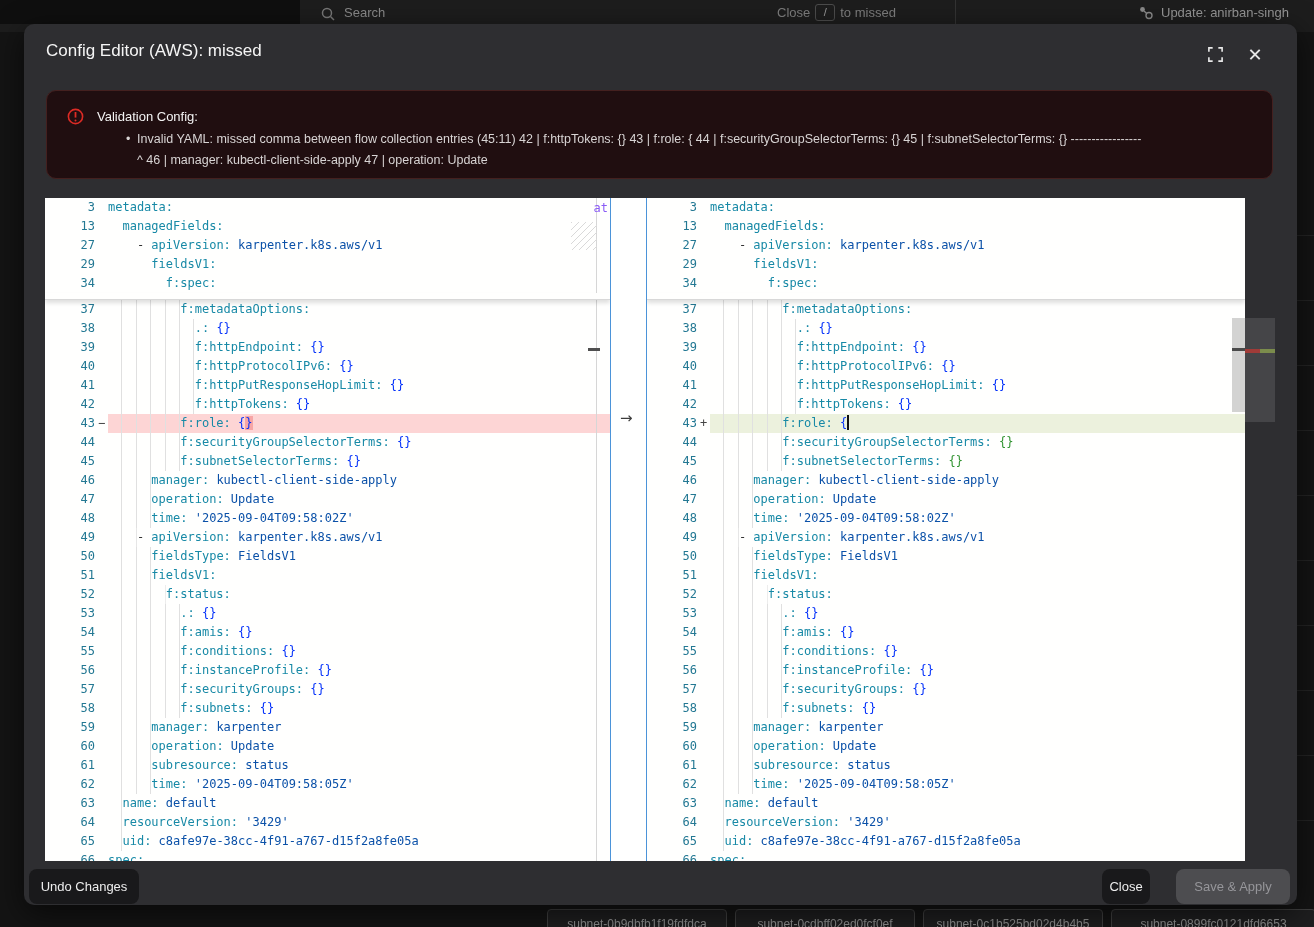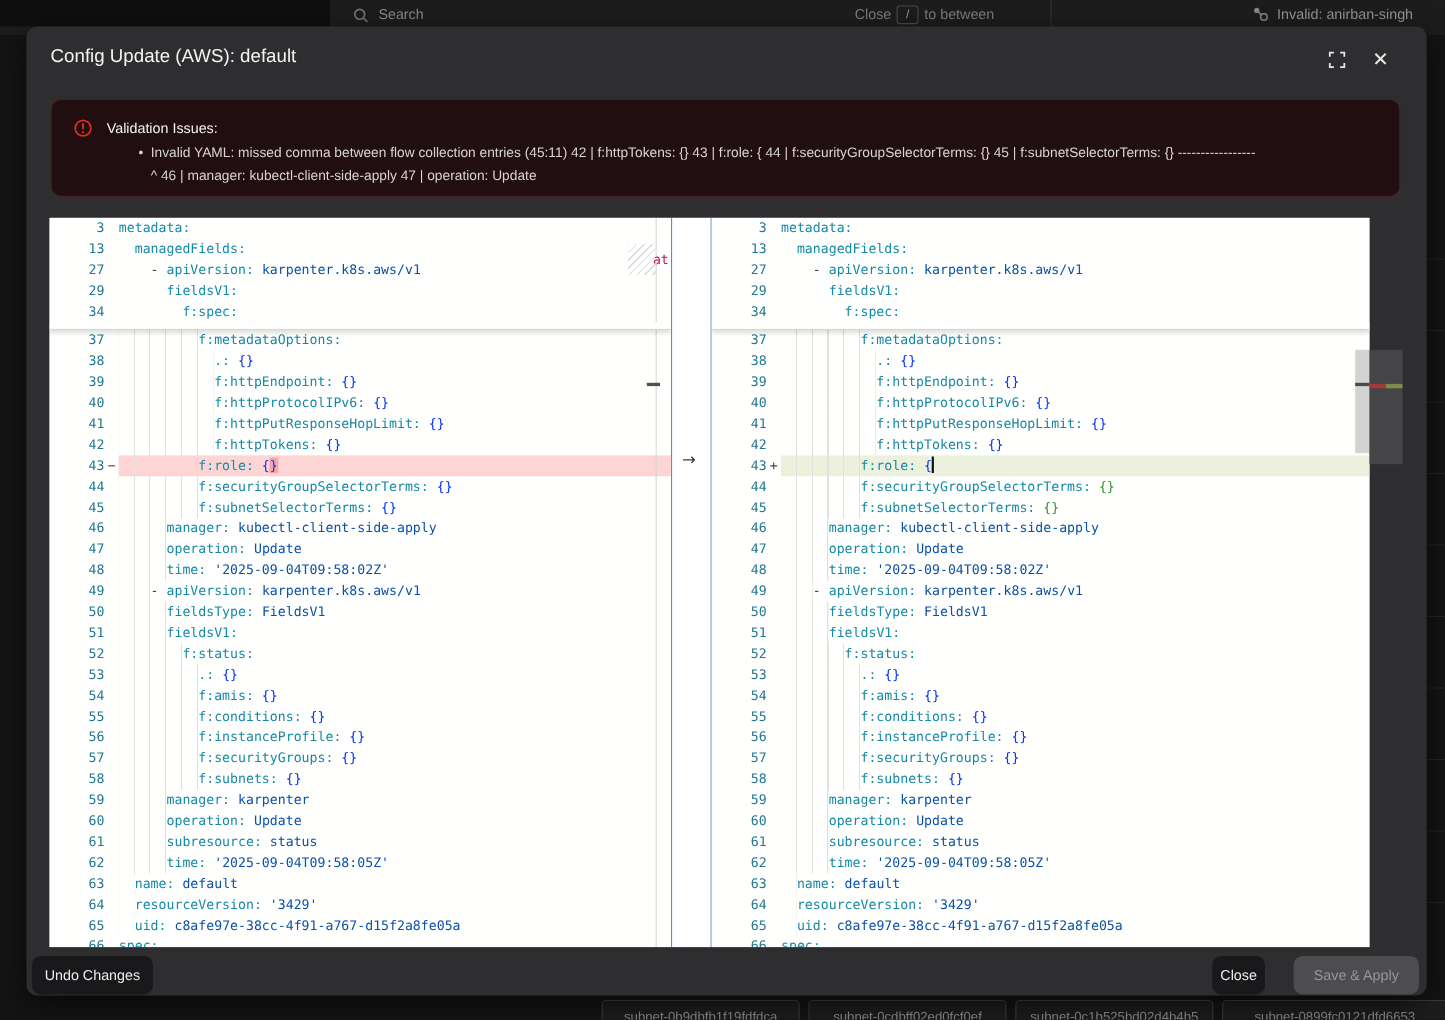--- a/index.html
+++ b/index.html
@@ -92,7 +92,7 @@
     </svg>
     <span class="tb-search-label">Search</span>
     <span class="tb-press">
-      <span>Close</span><span class="tb-key">/</span><span>to between</span>
+      <span>Close</span><span class="tb-key">/</span><span>to missed</span>
     </span>
     <div class="tb-divider"></div>
     <svg class="tb-cluster-icon" width="16" height="16" viewBox="0 0 16 16">

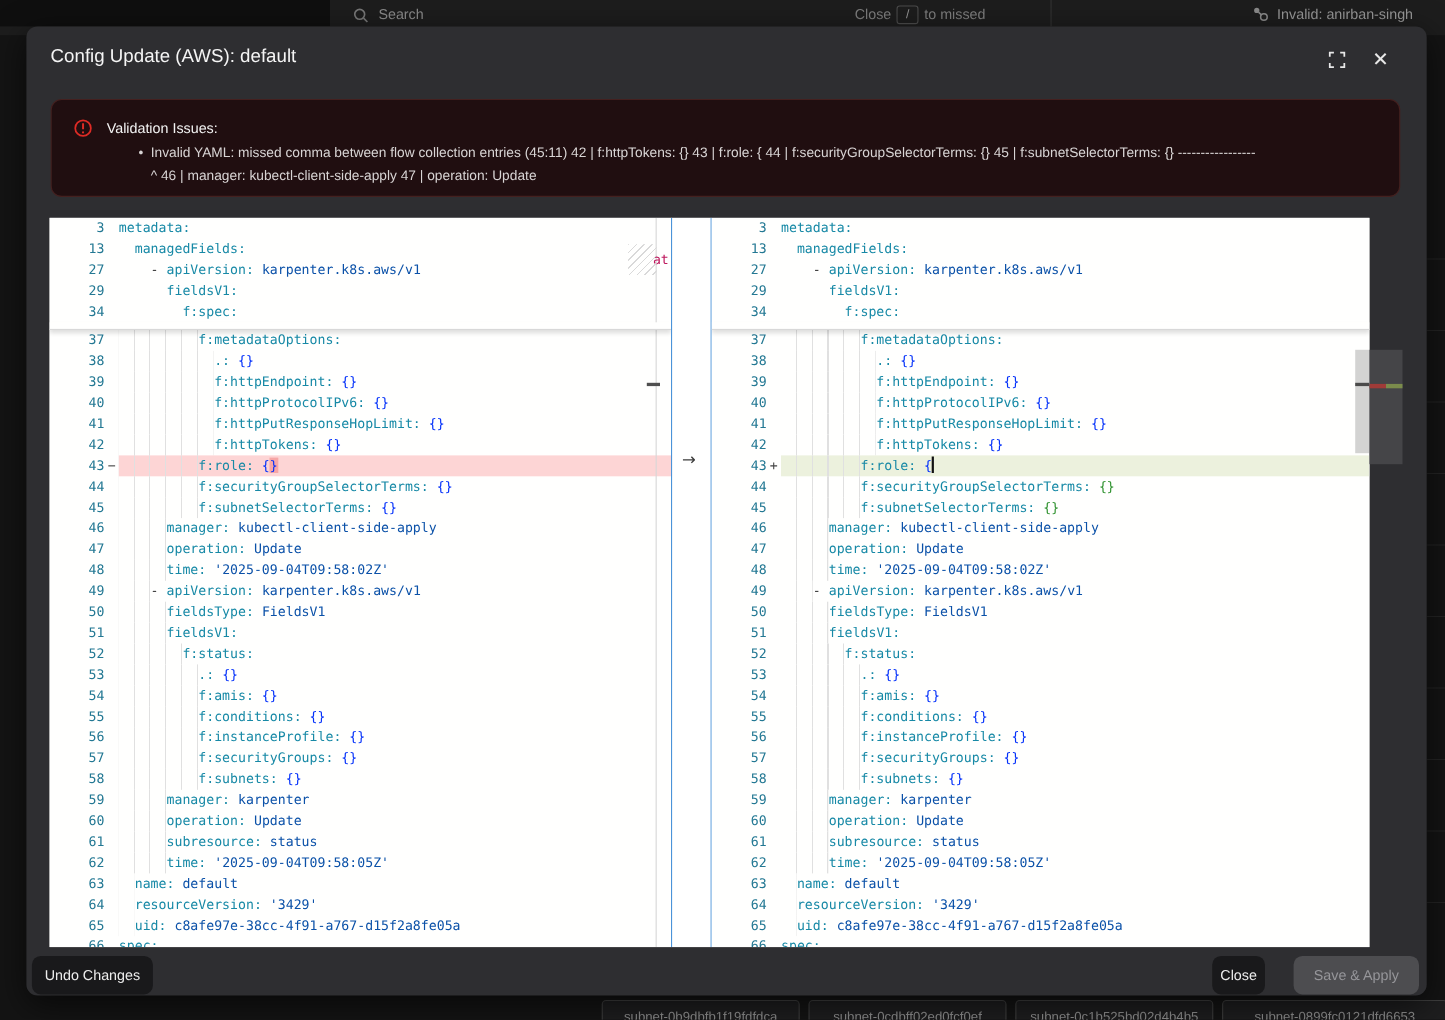--- a/index.html
+++ b/index.html
@@ -100,7 +100,7 @@
       <circle cx="11" cy="10.5" r="3" fill="none" stroke="#8a8a8a" stroke-width="1.4"></circle>
       <line x1="6" y1="6" x2="8.8" y2="8.5" stroke="#8a8a8a" stroke-width="1.4"></line>
     </svg>
-    <span class="tb-cluster-label">Invalid: anirban-singh</span>
+    <span class="tb-cluster-label">Update: anirban-singh</span>
   </div>
 
   <div class="right-line" style="top:235px"></div>

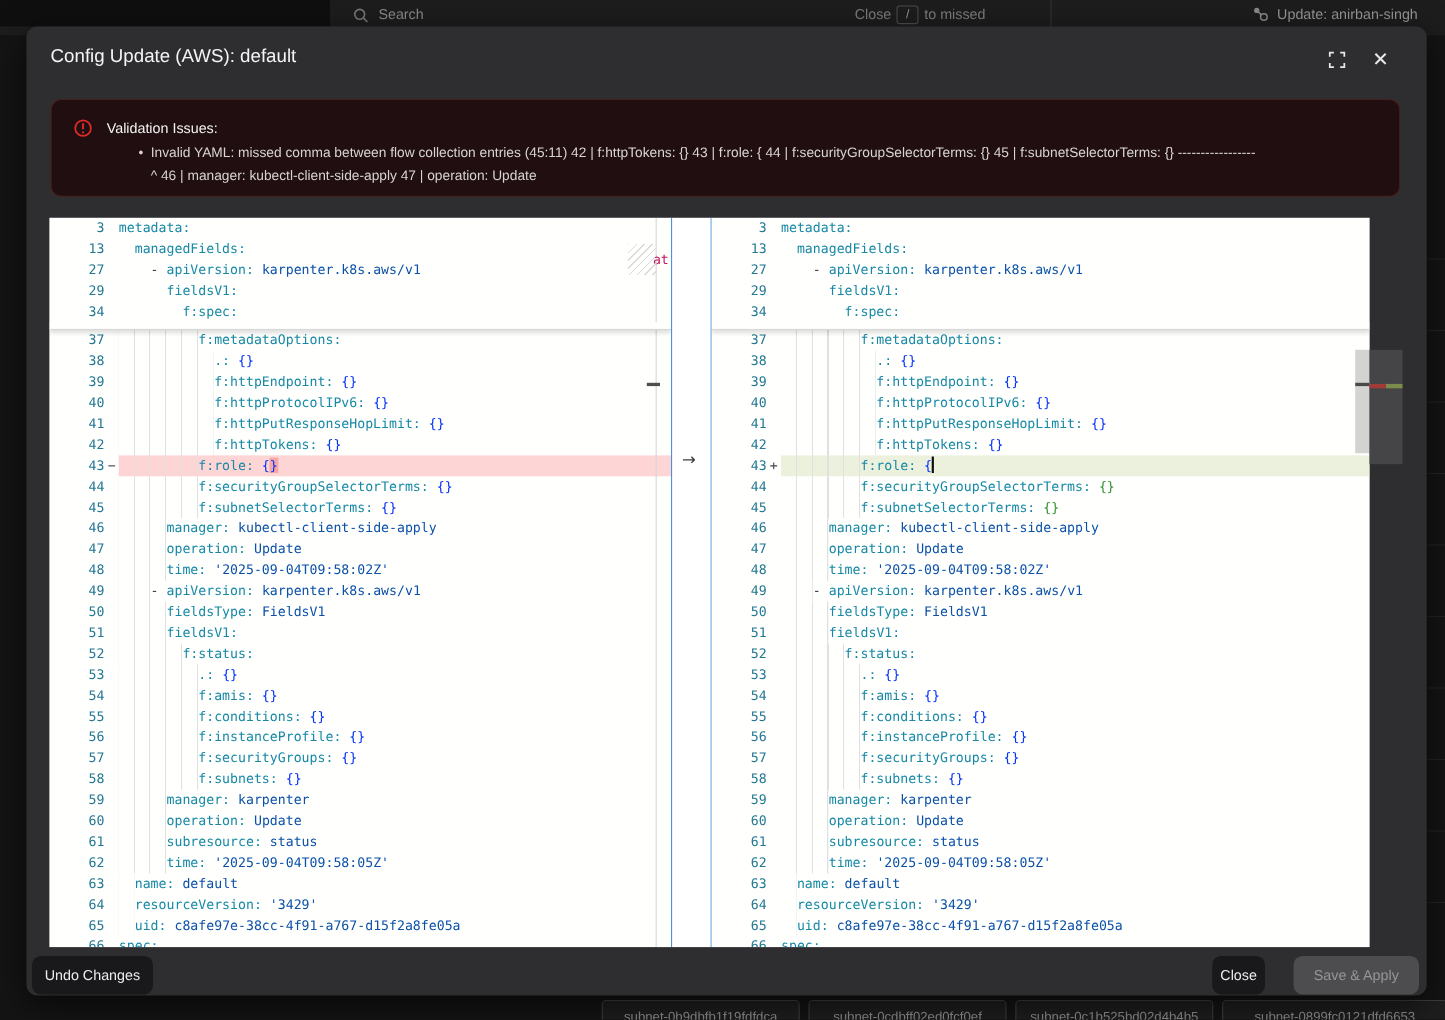--- a/index.html
+++ b/index.html
@@ -120,7 +120,7 @@
   <div class="pill" style="left:1111px;width:203px">subnet-0899fc0121dfd6653</div>
 
   <div class="modal">
-    <div class="modal-title">Config Update (AWS): default</div>
+    <div class="modal-title">Config Editor (AWS): missed</div>
 
     <div class="icon-btn btn-expand">
       <svg width="17" height="17" viewBox="0 0 18 18">

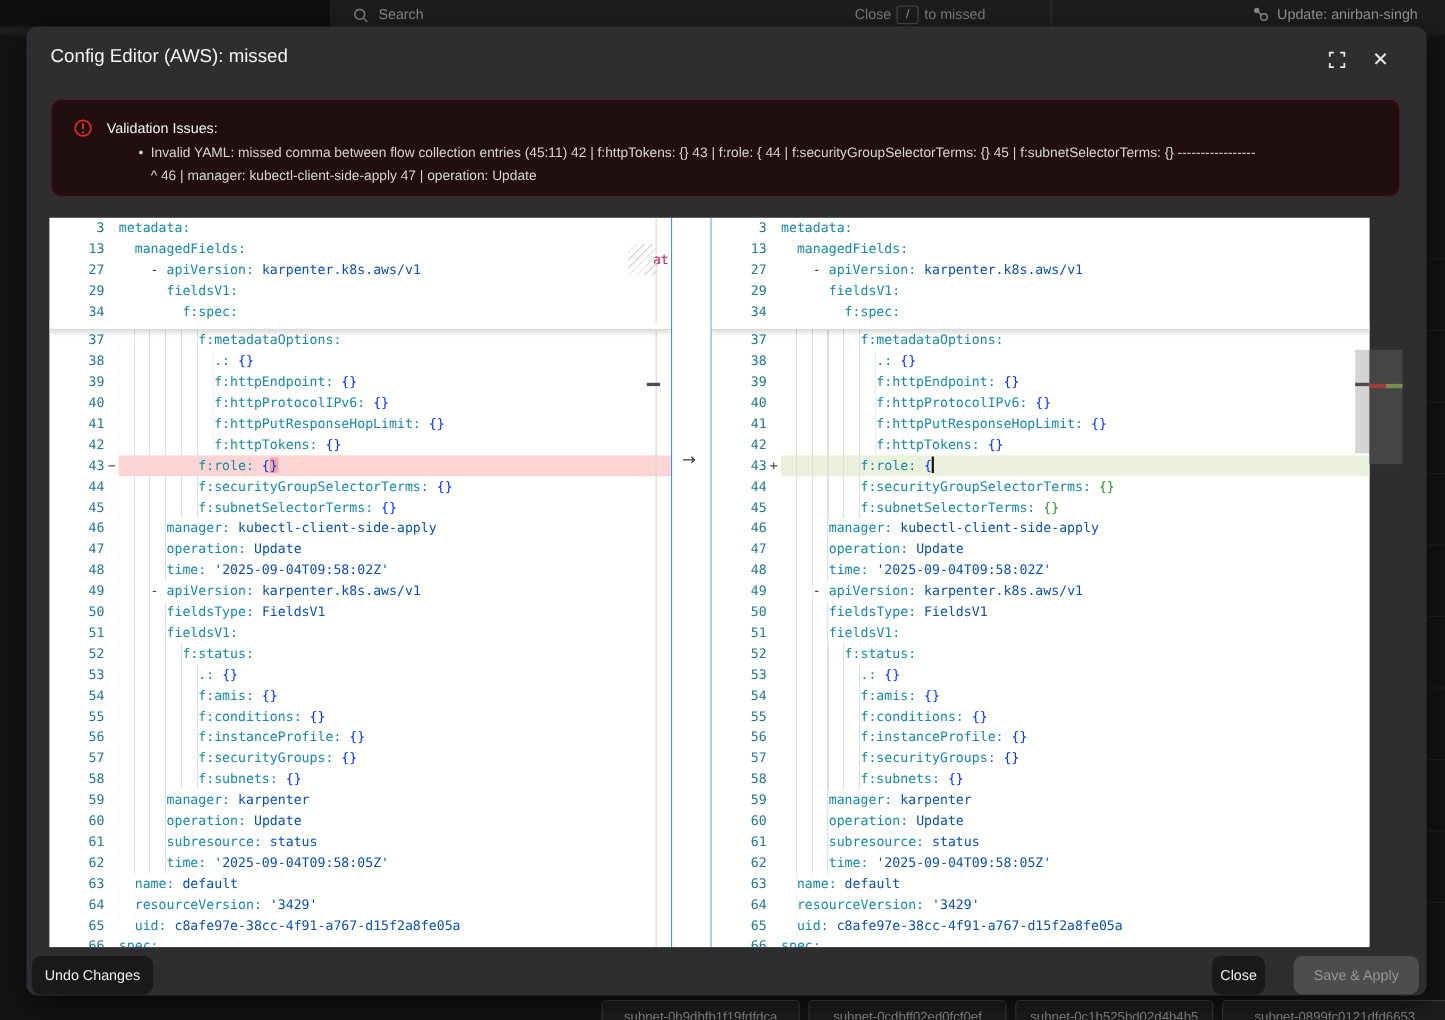--- a/index.html
+++ b/index.html
@@ -135,7 +135,7 @@
         <line x1="8.5" y1="4" x2="8.5" y2="9.6" stroke="#dd2b25" stroke-width="1.8"></line>
         <circle cx="8.5" cy="12.4" r="1" fill="#dd2b25"></circle>
       </svg>
-      <div class="banner-title">Validation Issues:</div>
+      <div class="banner-title">Validation Config:</div>
       <div class="banner-msg">
         <span class="banner-bullet">•</span>
         <div>Invalid YAML: missed comma between flow collection entries (45:11) 42 | f:httpTokens: {} 43 | f:role: { 44 | f:securityGroupSelectorTerms: {} 45 | f:subnetSelectorTerms: {} -----------------</div>

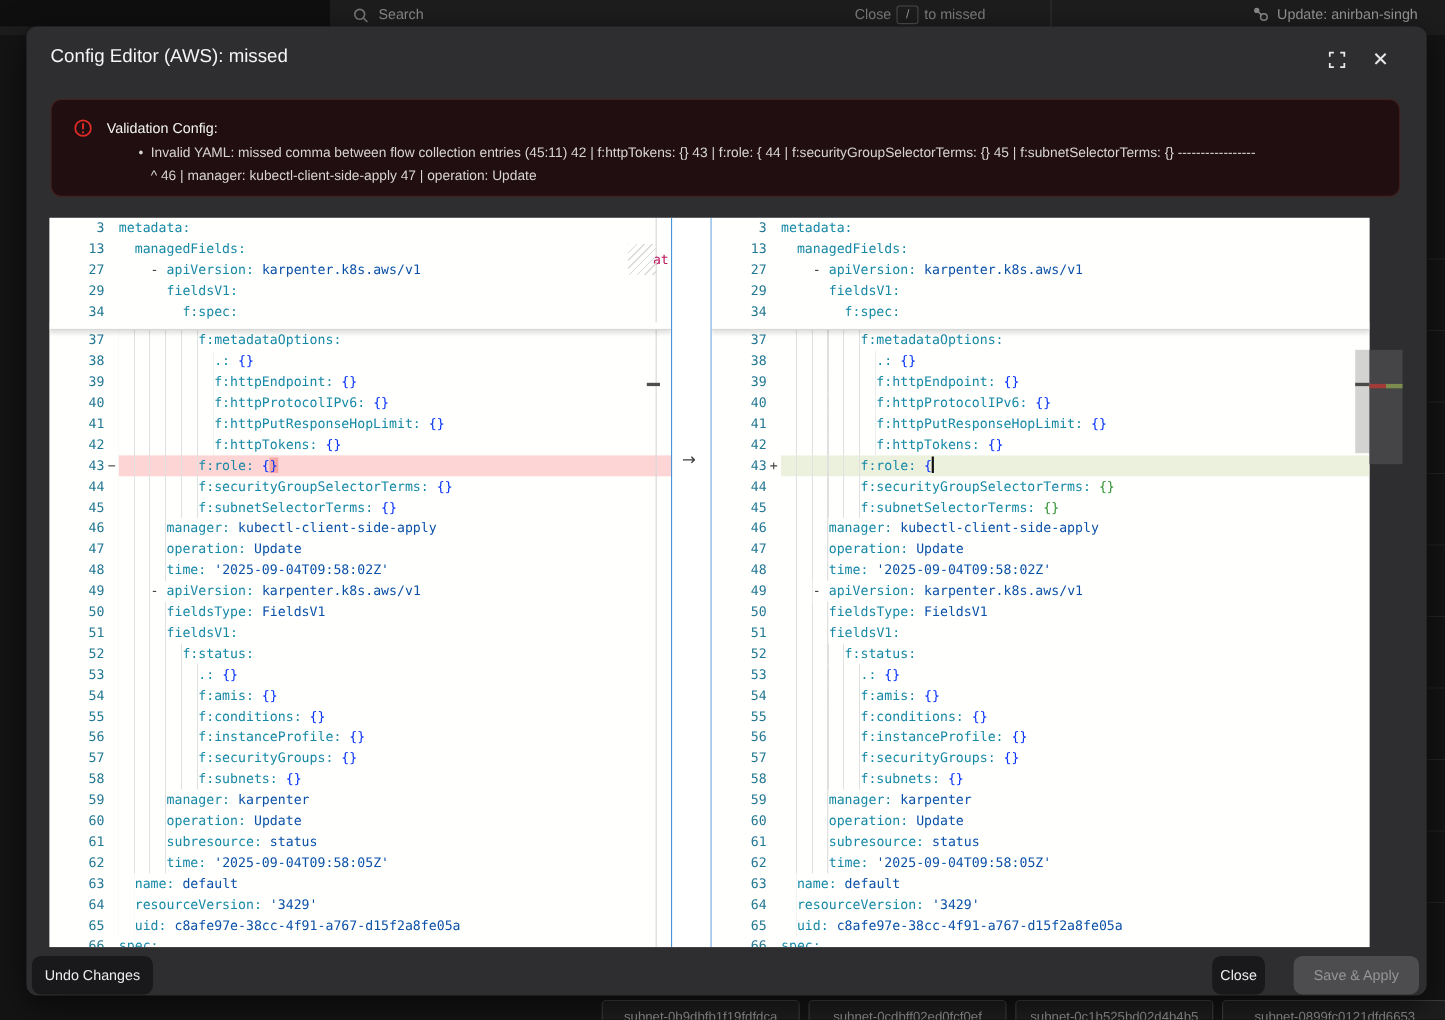--- a/index.html
+++ b/index.html
@@ -62,7 +62,7 @@
   .chdel{background:var(--c-delchar);}
   .cursor{display:inline-block;width:1.5px;height:15px;background:#111;vertical-align:-3px;}
   .hsep{height:6px;border-bottom:1px solid #d8d8d8;box-shadow:0 3px 4px rgba(0,0,0,.13);position:relative;z-index:3;background:#fffffe;}
-  .frag-at{position:absolute;right:2px;top:3px;color:#be185d;z-index:4;margin-top:28px;}
+  .frag-at{position:absolute;right:2px;top:3px;color:#8b5cf6;z-index:4;}
   .hatch{position:absolute;right:13px;top:24px;width:26px;height:28px;z-index:4;
          background:repeating-linear-gradient(135deg,#d9d9d9 0 1px,transparent 1px 5px);}
   .vtrack{position:absolute;right:13px;top:0;width:1px;height:663px;background:#d6d6d6;}

